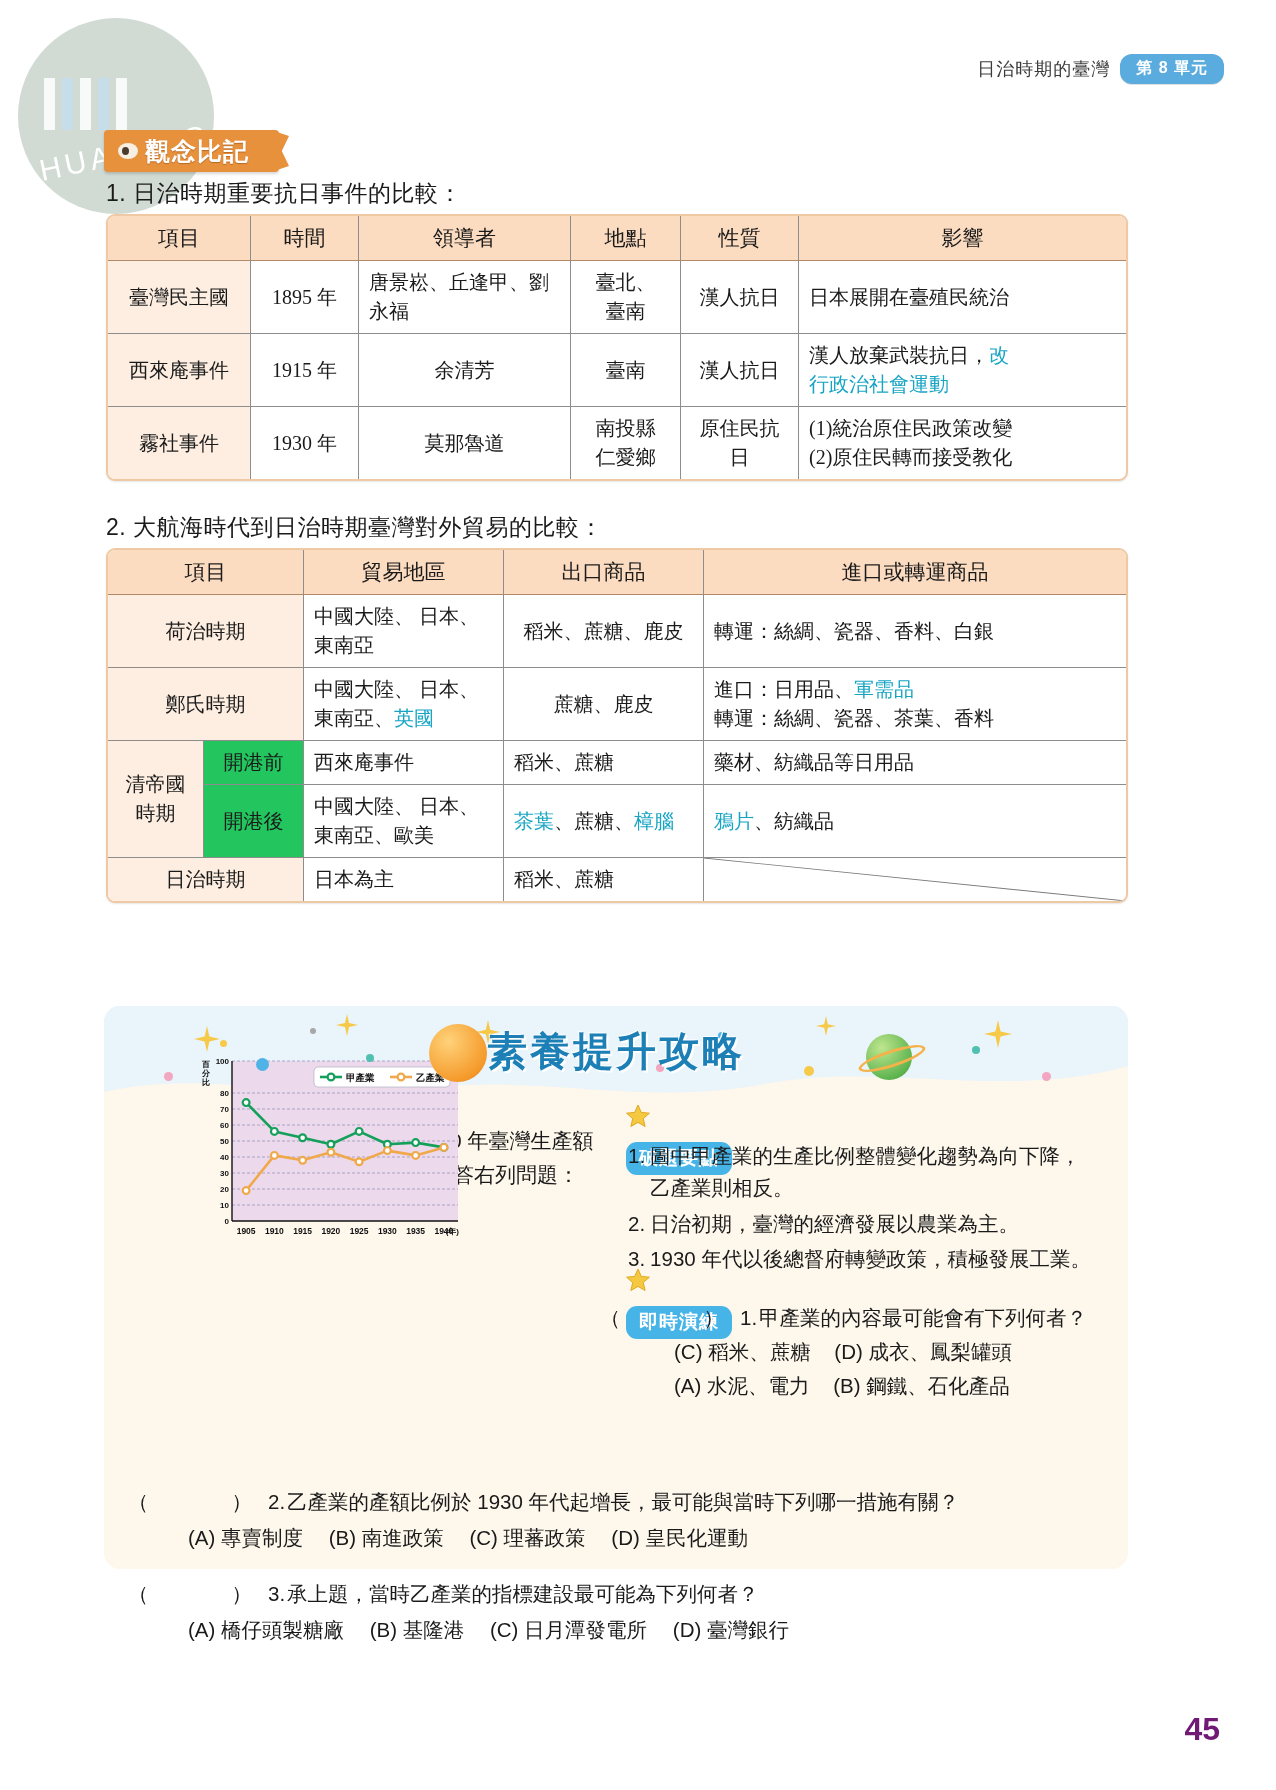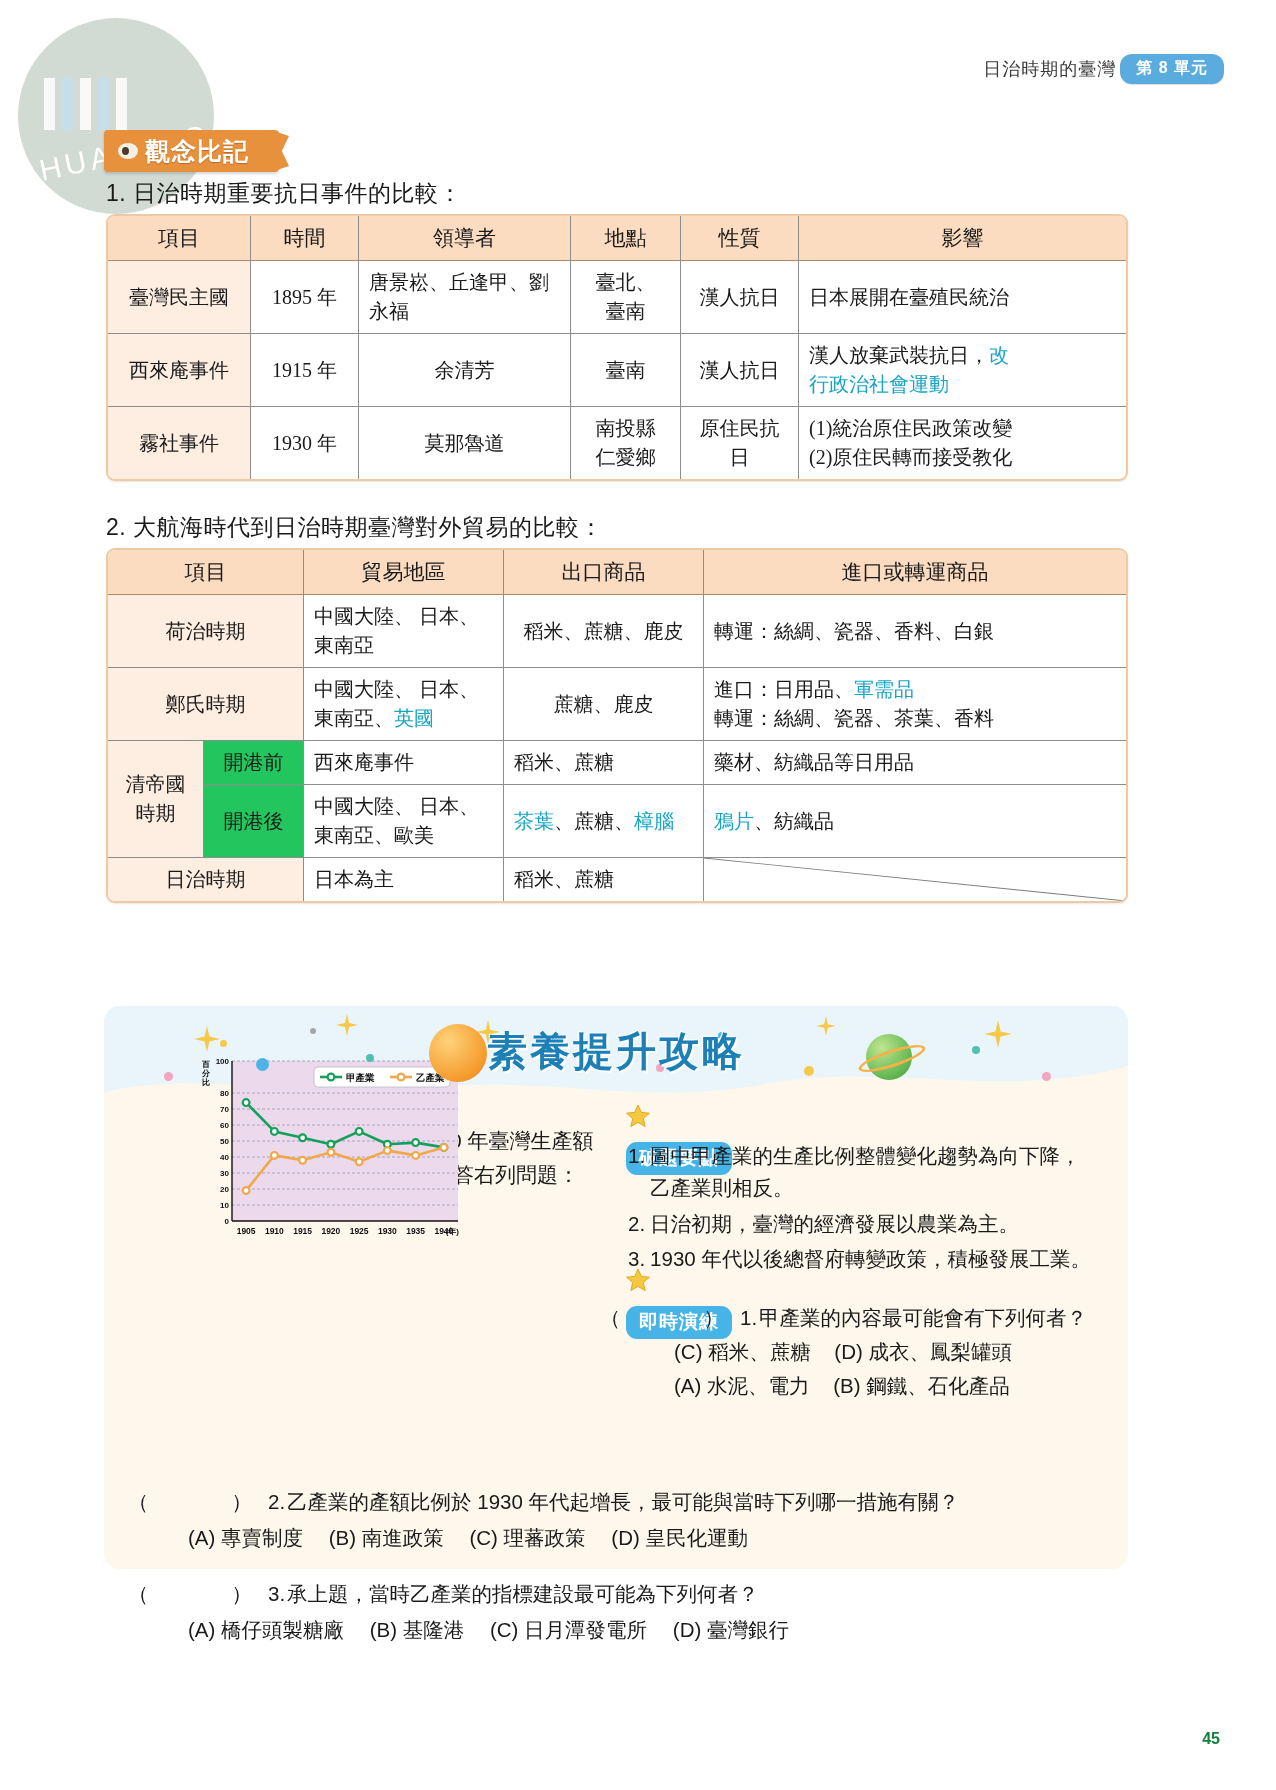--- a/index.html
+++ b/index.html
@@ -33,7 +33,7 @@
   
   .runhead {
     position:absolute; right:52px; top:54px;
-    display:flex; align-items:center; gap:4px;
+    display:flex; align-items:center; gap:10px;
   }
   .runhead .rh-title {
     font-family:"Liberation Sans", sans-serif;

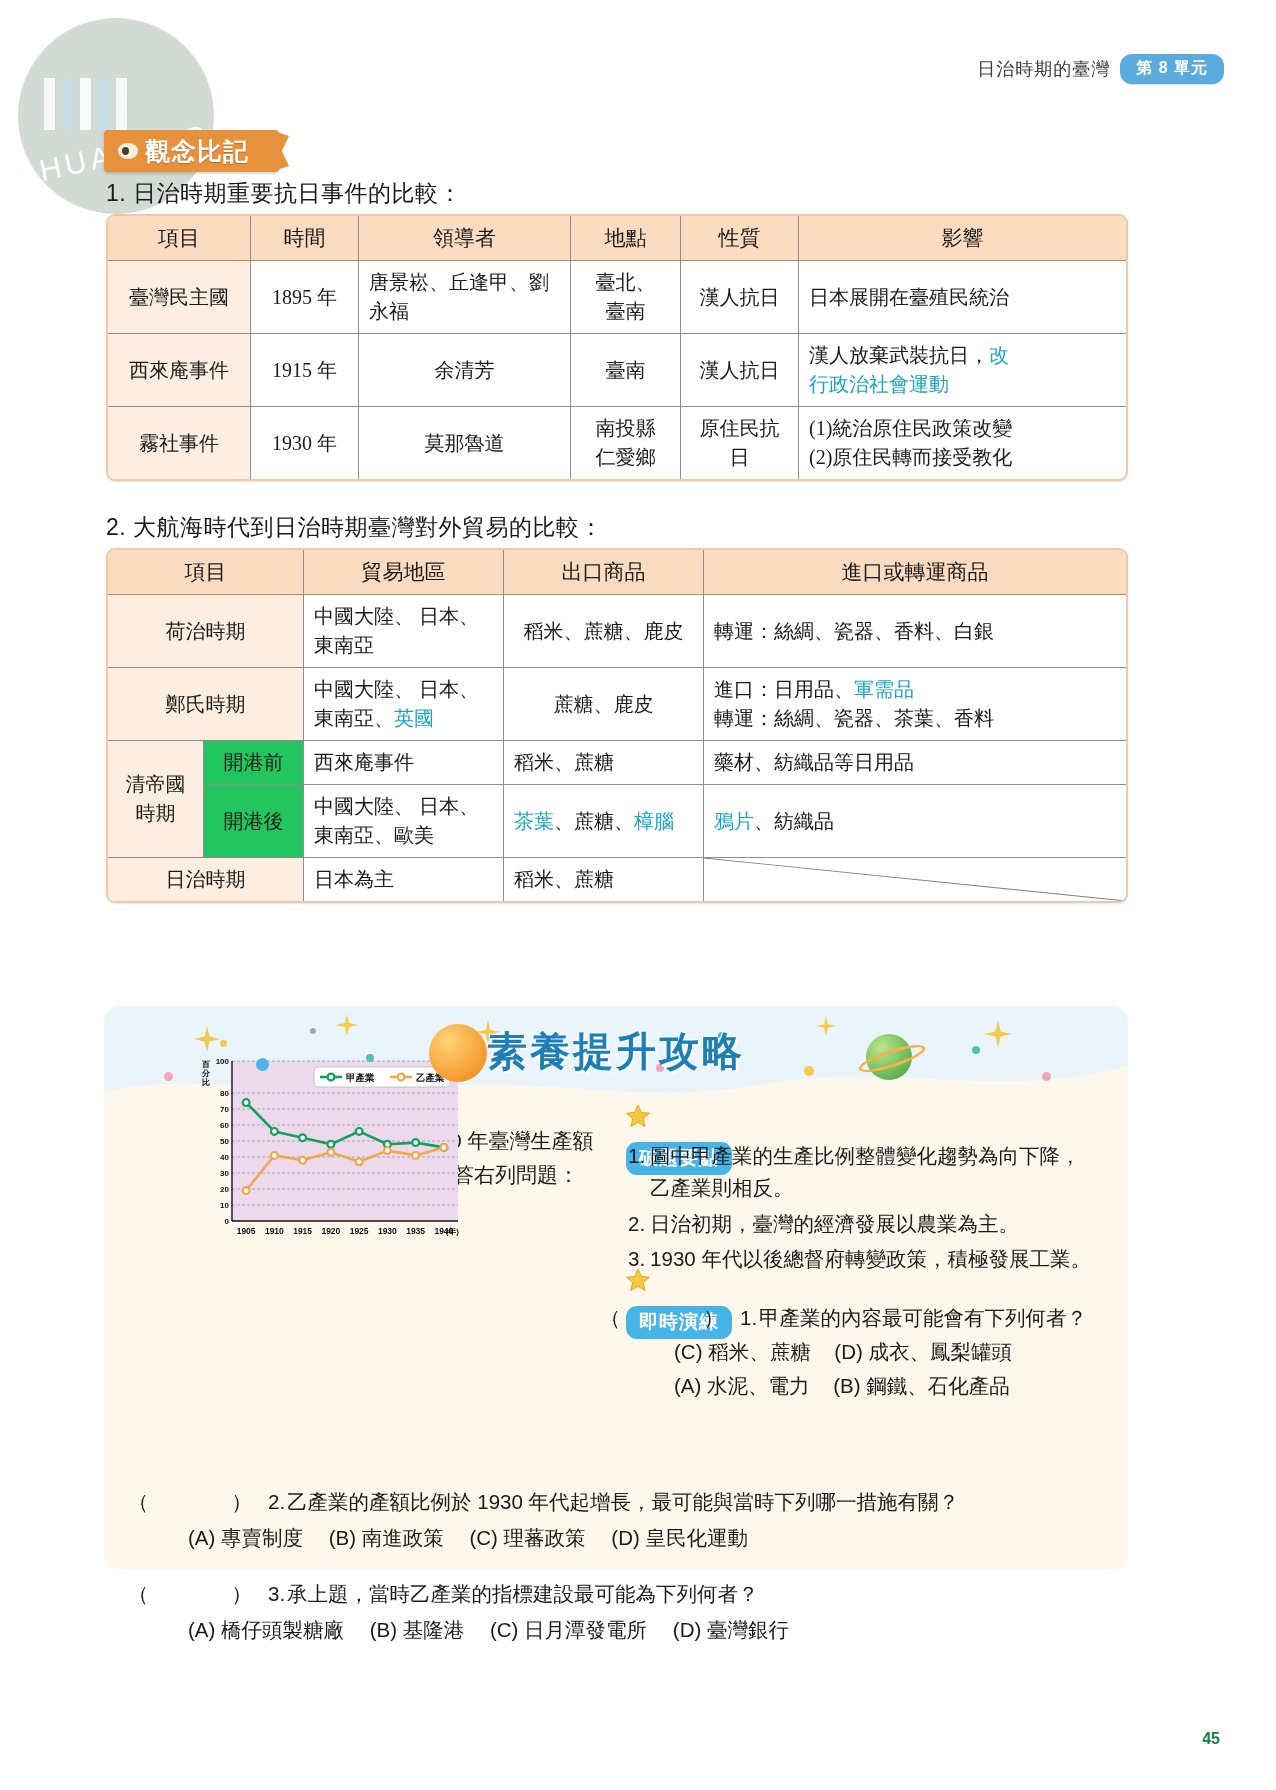--- a/index.html
+++ b/index.html
@@ -230,7 +230,7 @@
   .pageno {
     position:absolute; right:56px; bottom:42px;
     font-family:"Liberation Sans", sans-serif;
-    font-size:16px; color:#15803d; font-weight:bold;
+    font-size:32px; color:#701a75; font-weight:bold;
   }
 </style>
 </head>

